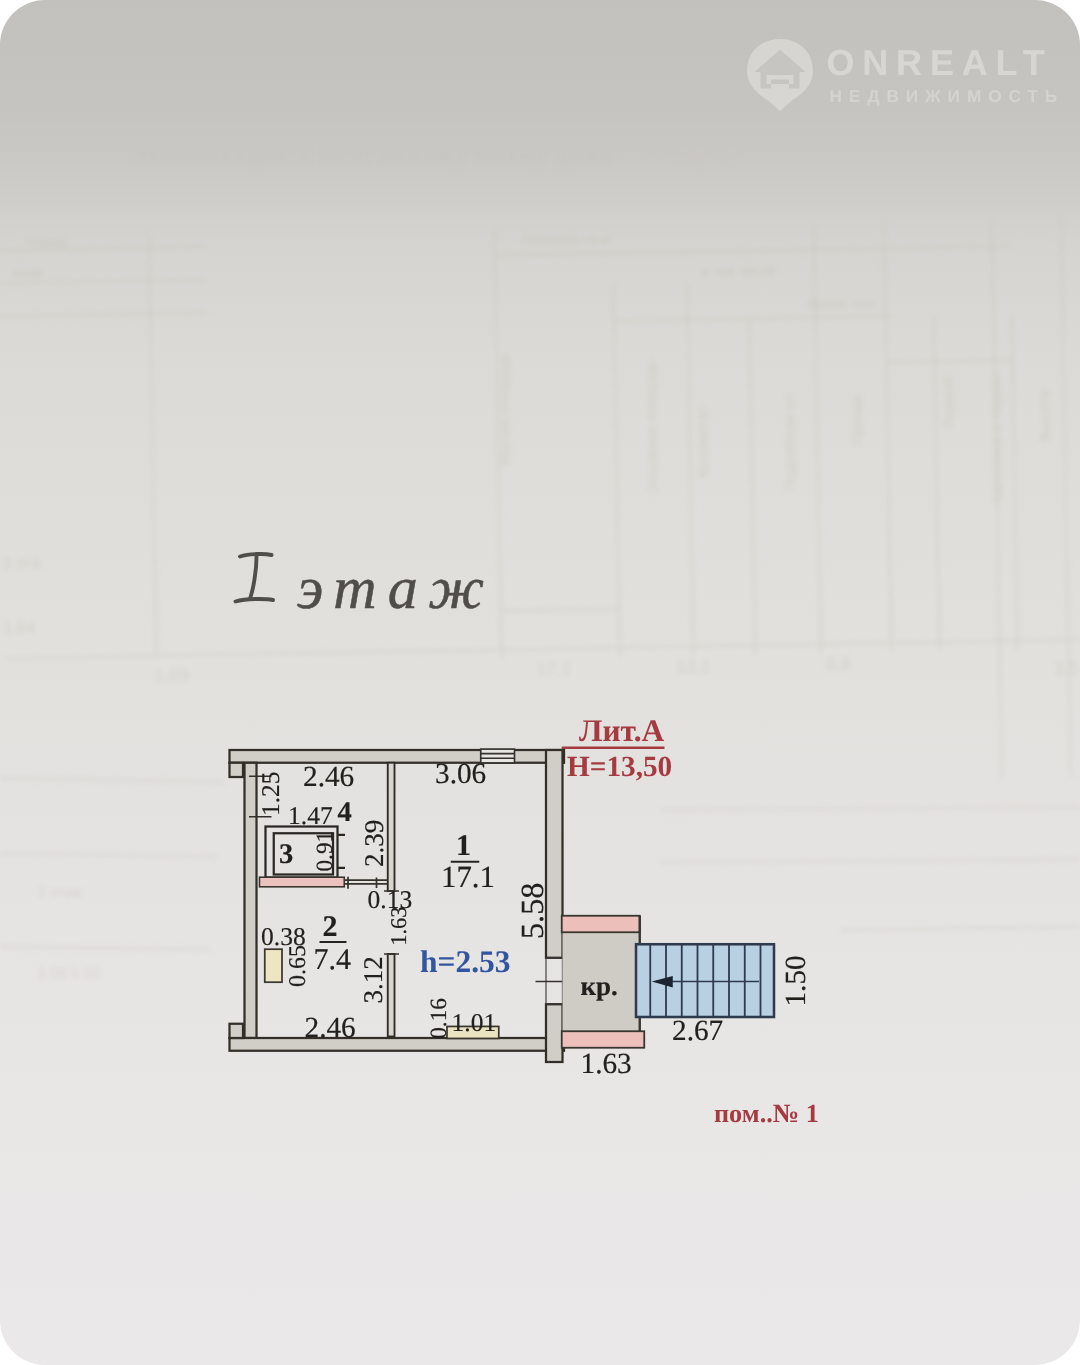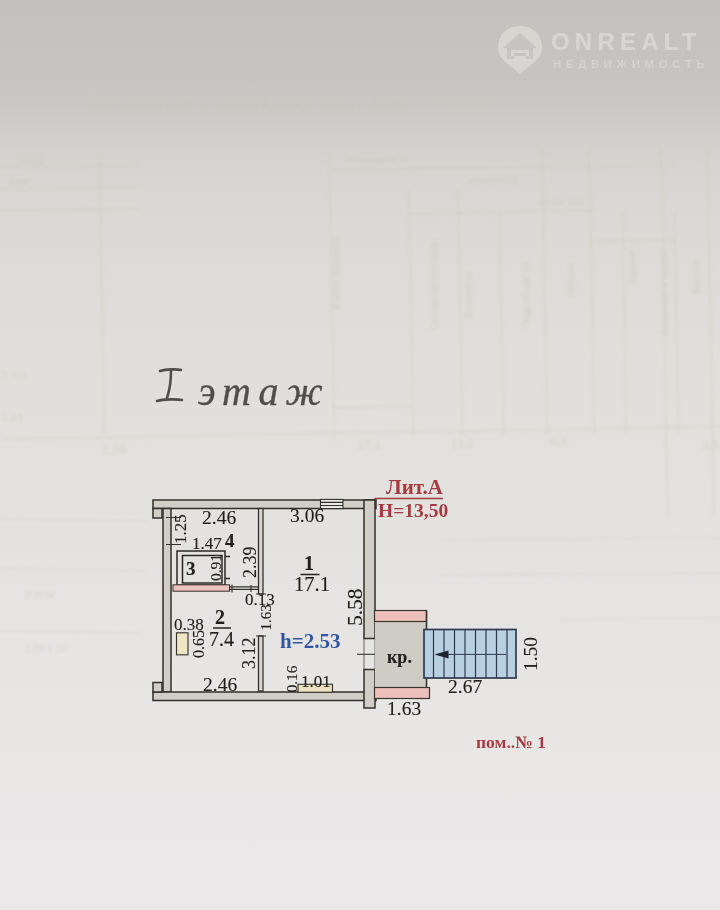--- a/index.html
+++ b/index.html
@@ -5,7 +5,7 @@
   html,body{margin:0;padding:0;}
   body{width:720px;height:910px;overflow:hidden;font-family:"Liberation Serif",serif;}
   #page{position:relative;width:720px;height:910px;
-    background:linear-gradient(180deg,#c2c1bd 0%,#c5c4c0 8%,#cbc9c5 12%,#d6d4d0 18%,#dcdad6 26%,#e0deda 38%,#e3e1de 52%,#e6e4e2 68%,#e9e7e6 82%,#eae8e9 100%);}
+    background:linear-gradient(180deg,#c2c1bd 0%,#c5c4c0 8%,#cbc9c5 12%,#d6d4d0 18%,#dcdad6 26%,#e0deda 38%,#e3e1de 52%,#e6e4e2 68%,#e9e7e6 82%,#eae8e9 100%);border-radius:30px;}
   svg{position:absolute;left:0;top:0;}
   .dim{font-family:"Liberation Serif",serif;fill:#22201c;stroke:#22201c;stroke-width:0.12px;}
 </style>

